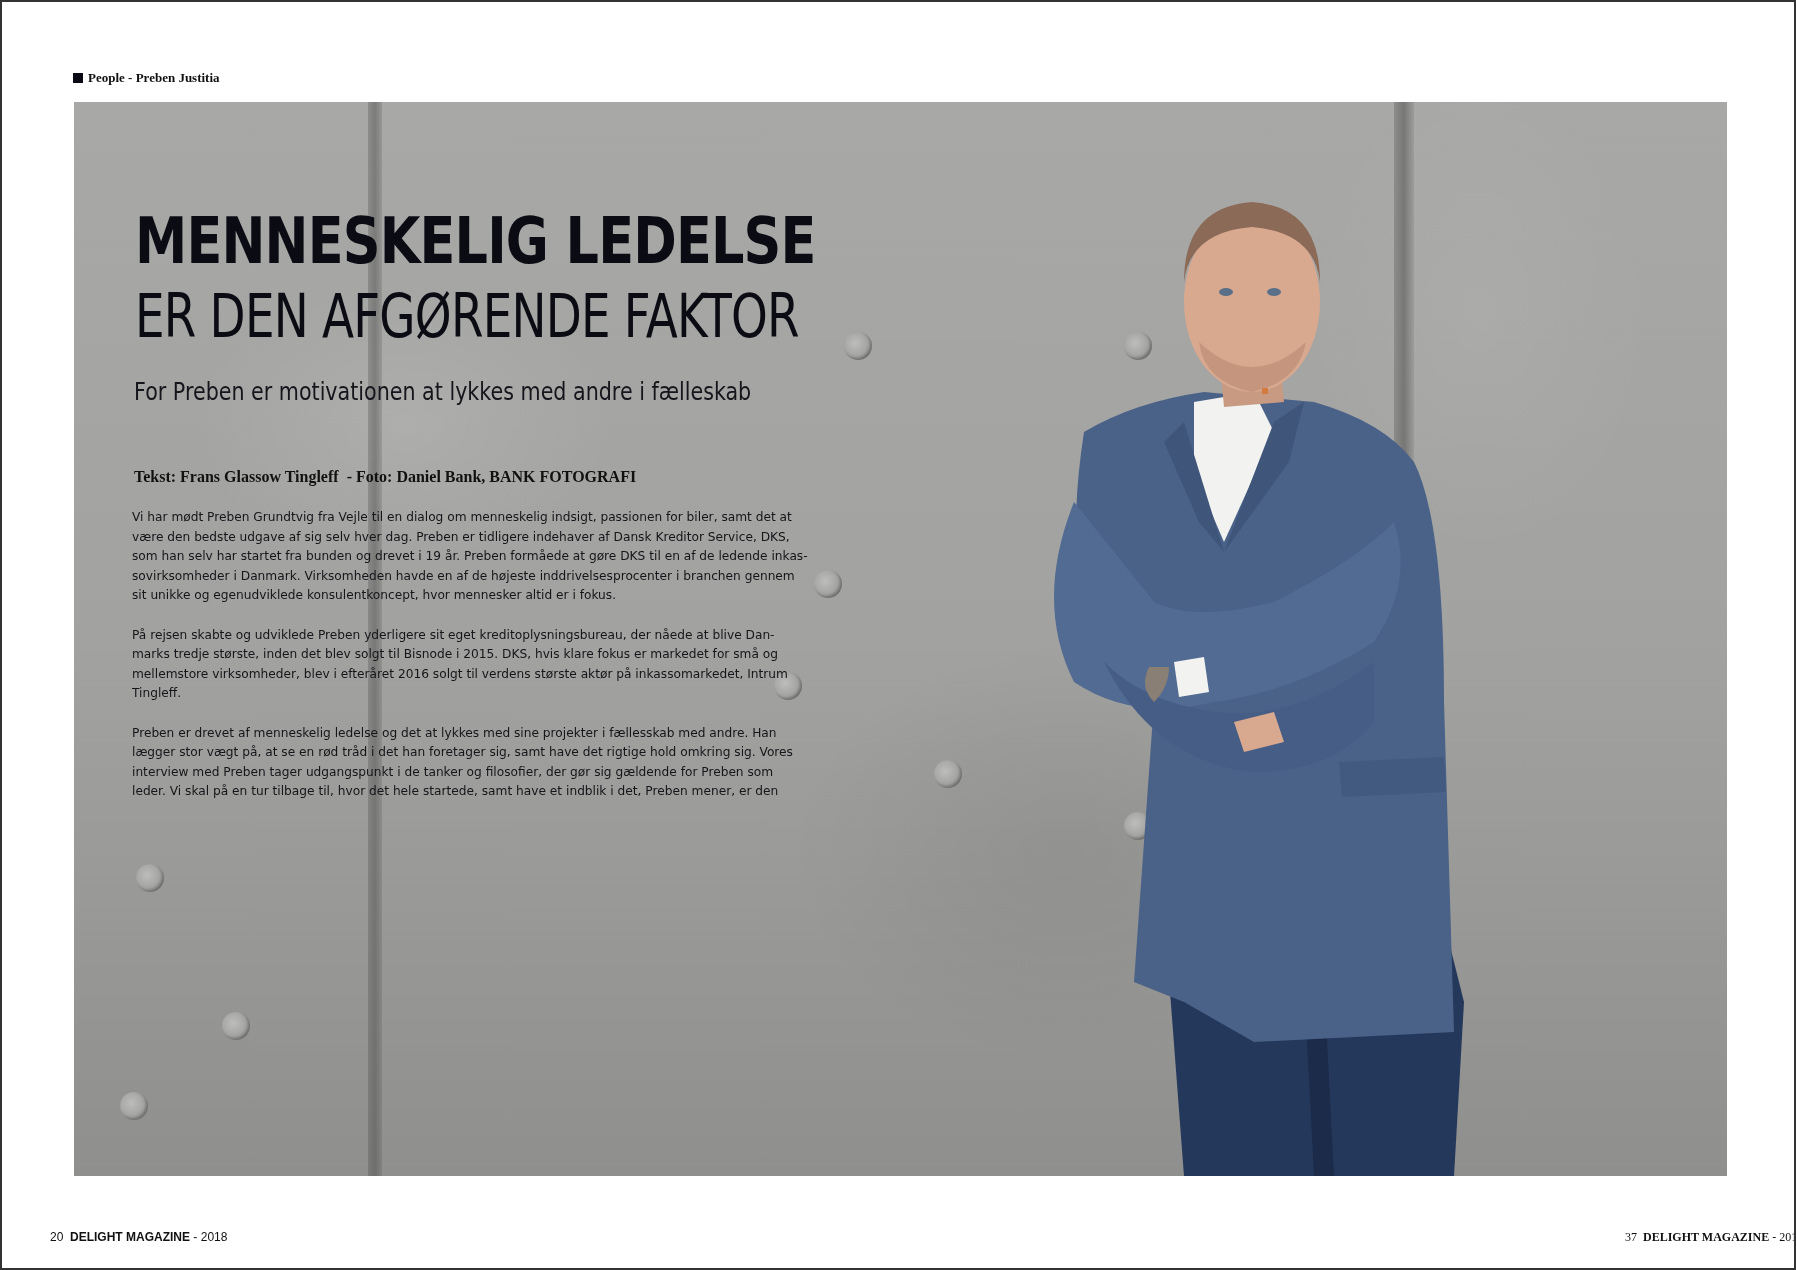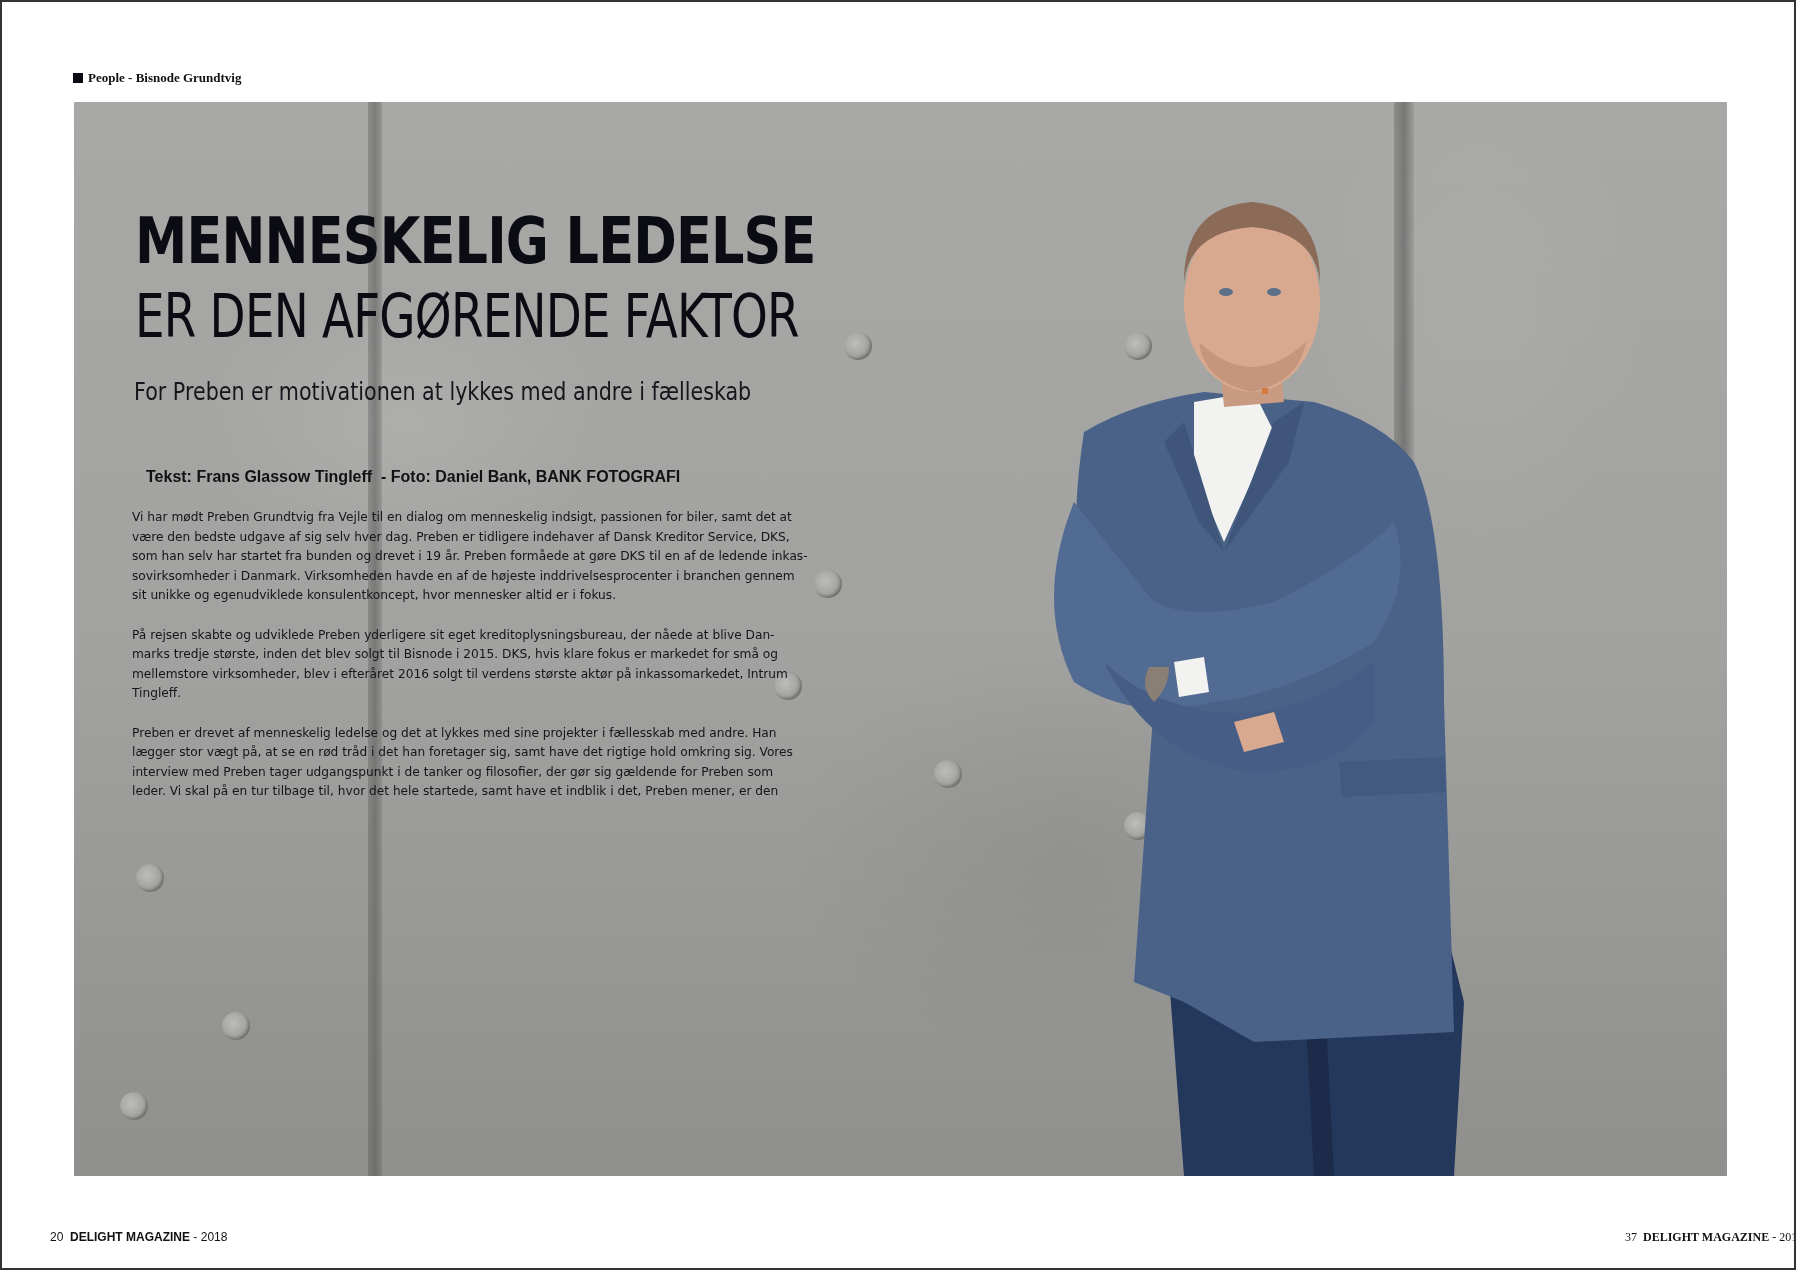--- a/index.html
+++ b/index.html
@@ -74,7 +74,7 @@
 
 <div class="section-tag">
   <span class="square"></span>
-  <span>People - Bisnode Grundtvig</span>
+  <span>People - Preben Justitia</span>
 </div>
 
 <div class="photo">

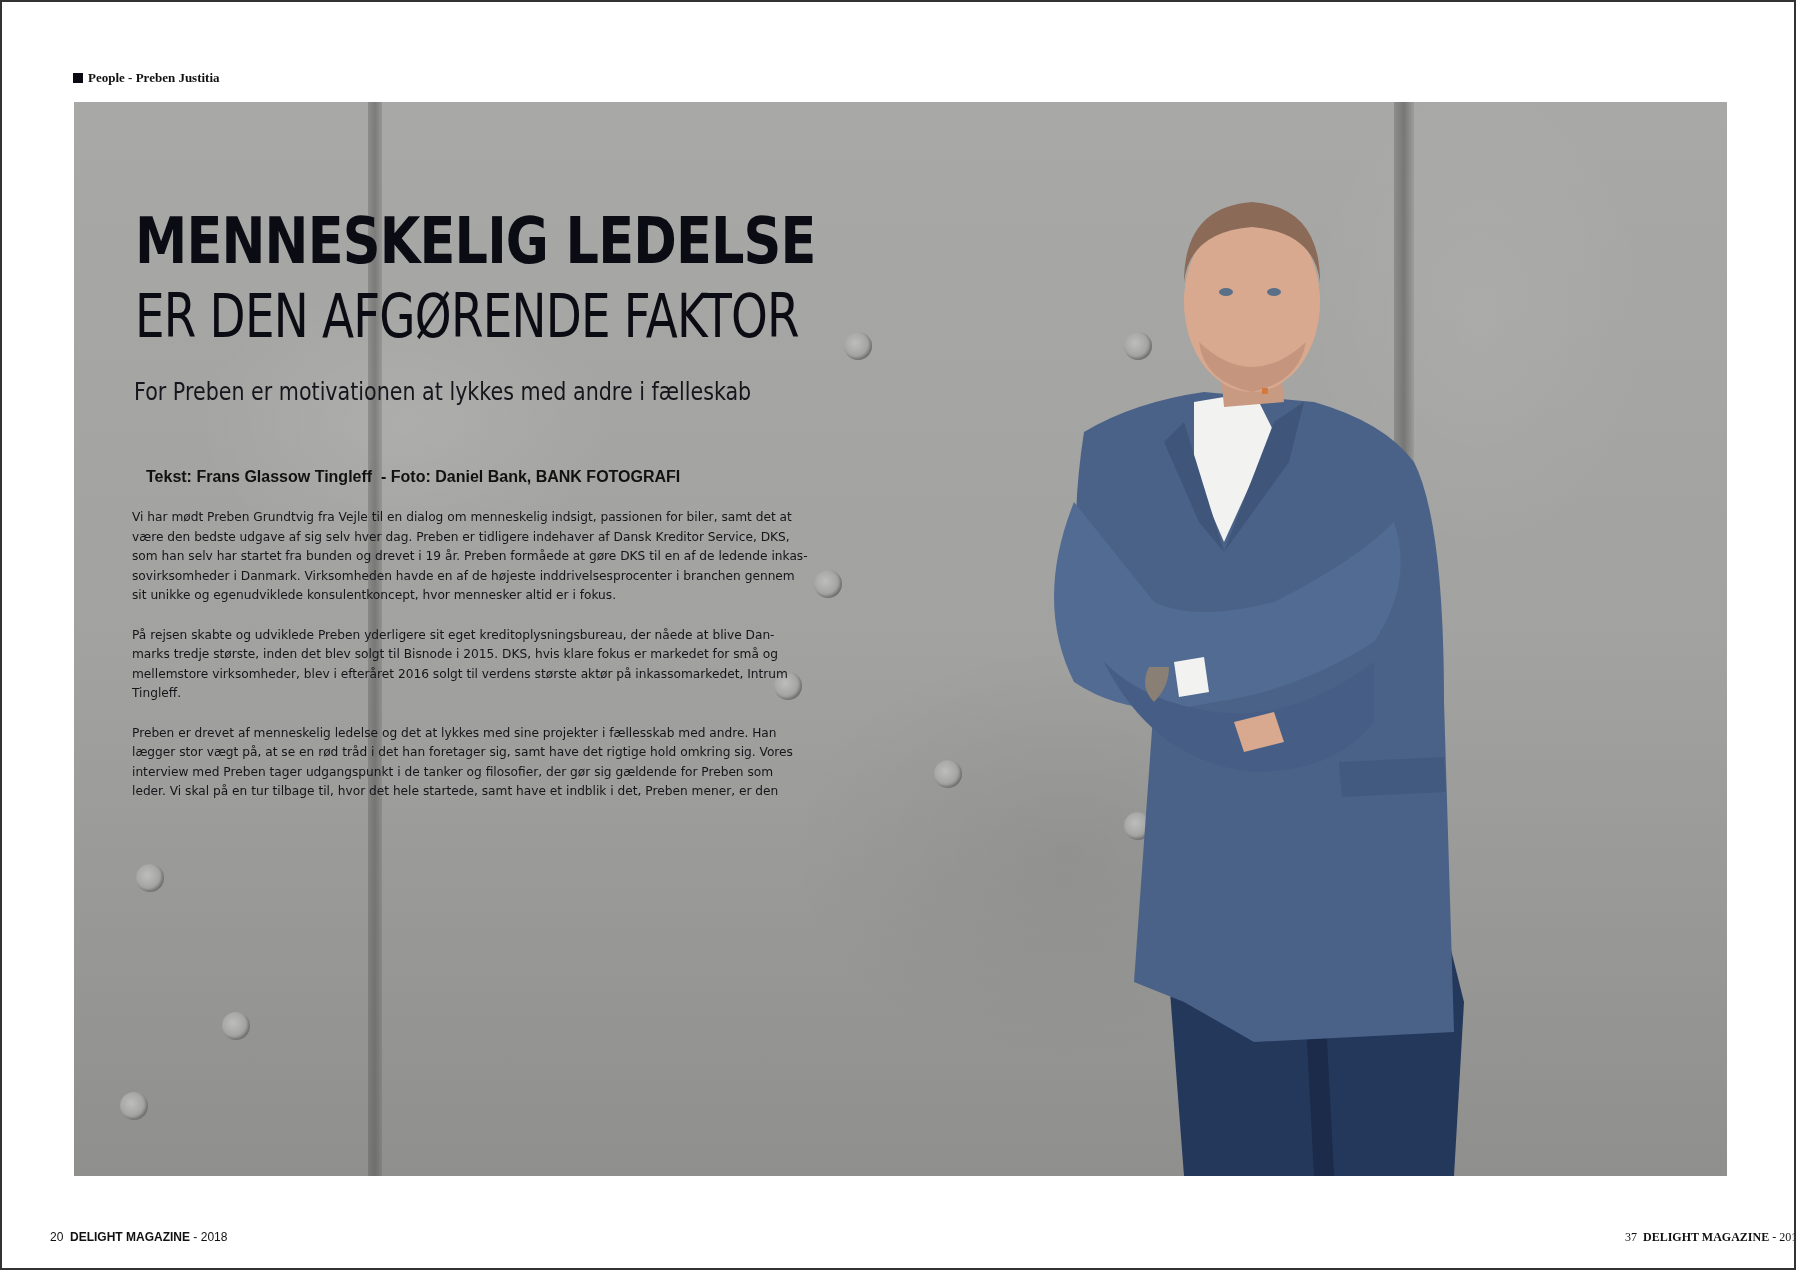--- a/index.html
+++ b/index.html
@@ -49,8 +49,8 @@
     font-family: "DejaVu Sans", sans-serif; transform: scaleX(0.86); transform-origin: left; white-space: nowrap;
   }
   .credits {
-    position: absolute; left: 134px; top: 468px; font-family: Liberation Sans, sans-serif; font-weight: bold;
-    font-size: 16px; color: #111; white-space: pre; margin-left: 12px;
+    position: absolute; left: 134px; top: 468px; font-family: Liberation Serif, serif; font-weight: bold;
+    font-size: 16px; color: #111; white-space: pre;
   }
   .body-text {
     position: absolute; left: 132px; top: 508px; width: 632px;

